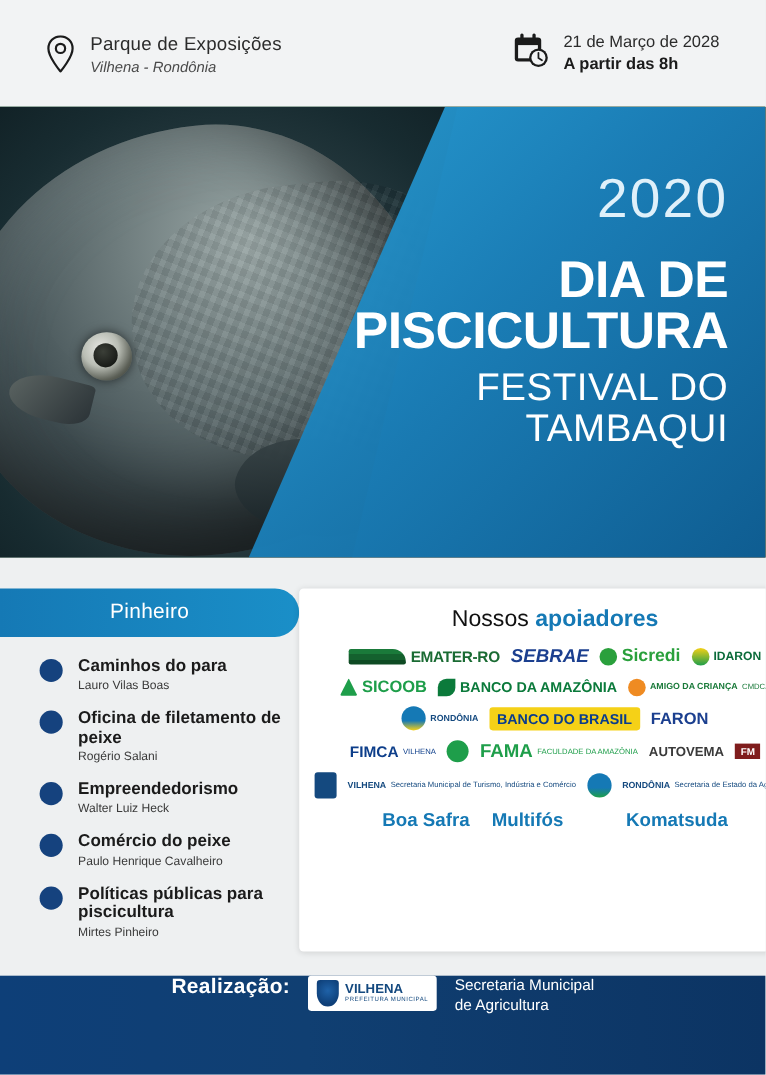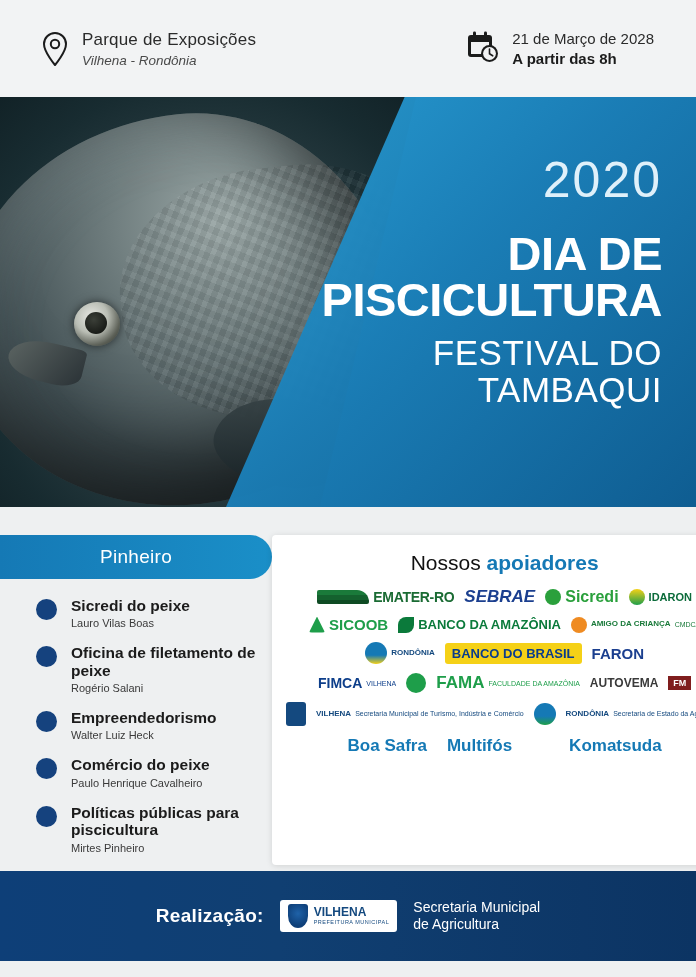--- a/index.html
+++ b/index.html
@@ -370,7 +370,7 @@
       <div class="talk">
         <span class="talk-bullet"></span>
         <div>
-          <div class="talk-title">Sicredi do peixe</div>
+          <div class="talk-title">Caminhos do para</div>
           <div class="talk-speaker">Lauro Vilas Boas</div>
         </div>
       </div>

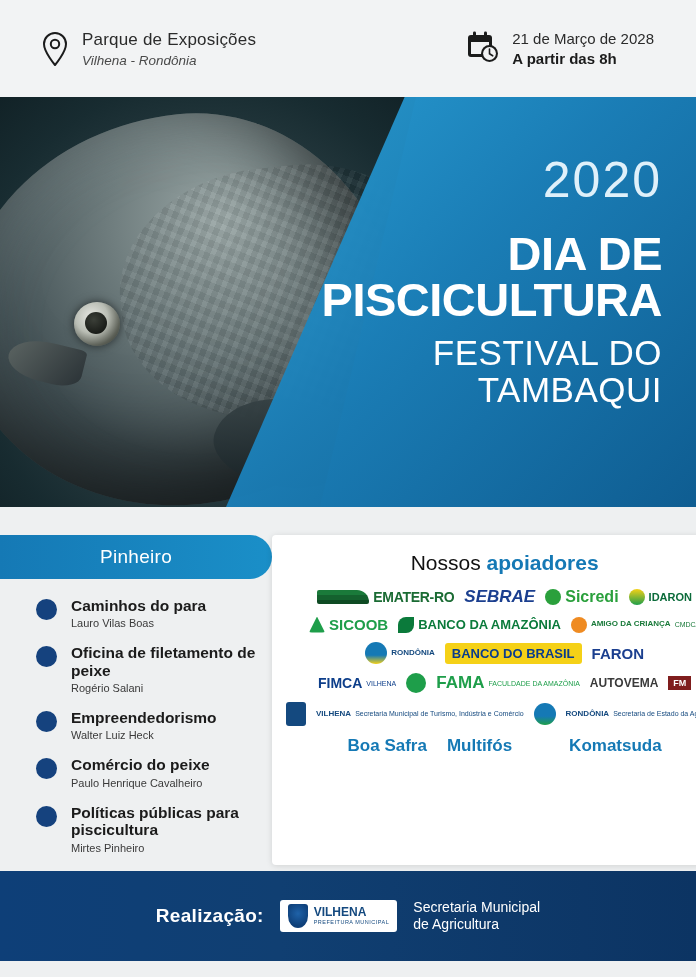--- a/index.html
+++ b/index.html
@@ -281,11 +281,11 @@
   
   .footer {
     position: absolute;
-    bottom: 16px; left: 0; right: 0;
+    bottom: 0; left: 0; right: 0;
     height: 90px;
     background: linear-gradient(90deg, #0e3f78 0%, #103f72 40%, #0c3463 100%);
     display: flex;
-    align-items: center;
+    align-items: flex-start;
     justify-content: center;
     gap: 16px;
     color: #fff;

